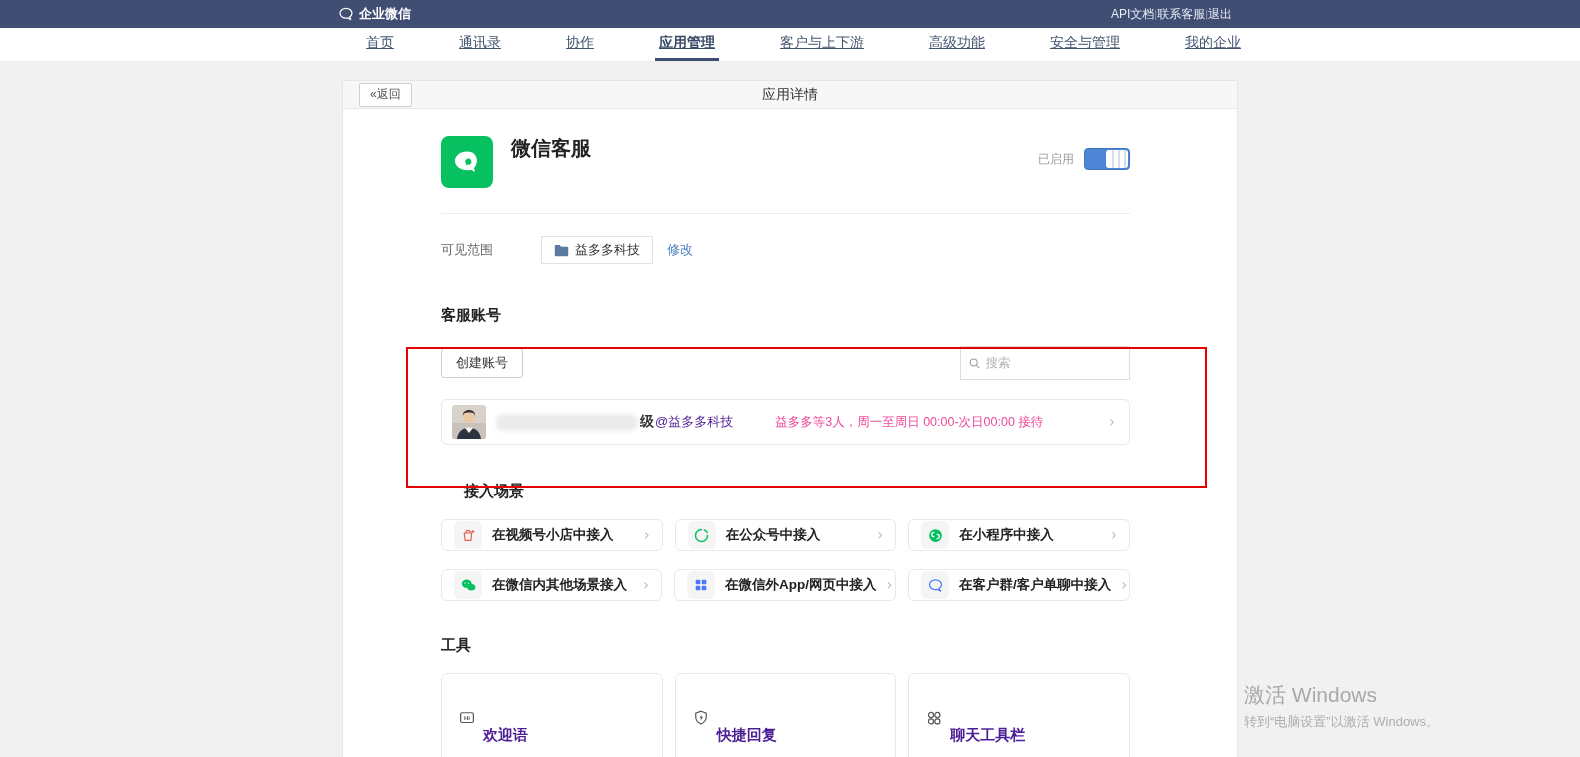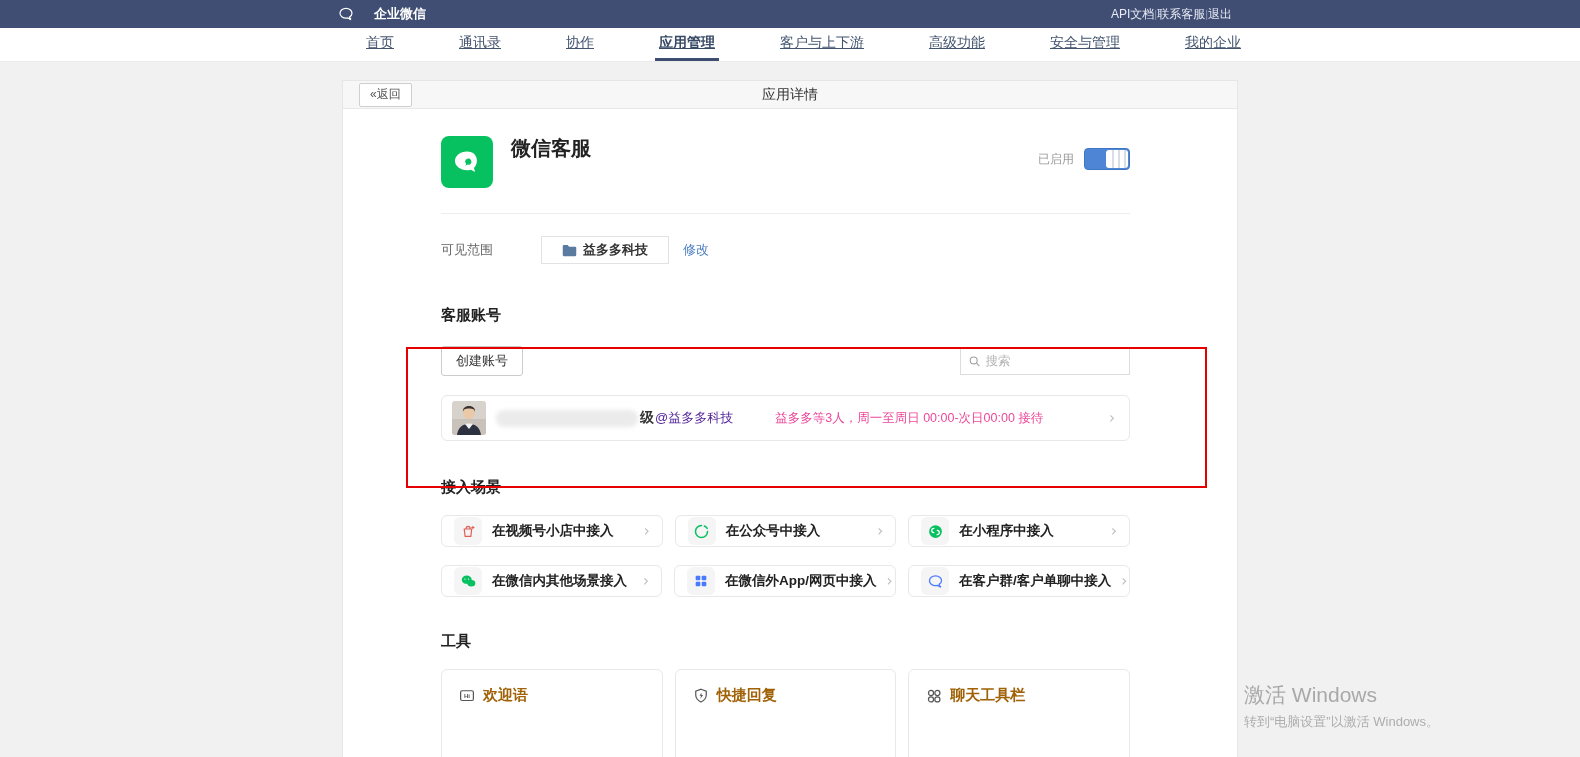--- a/index.html
+++ b/index.html
@@ -13,7 +13,7 @@
     height:28px; background:#404e74; display:flex; align-items:center;
     justify-content:space-between; padding:0 348px 0 338px;
   }
-  .brand { display:flex; align-items:center; gap:20px; color:#fff; font-size:13px; font-weight:bold; }
+  .brand { display:flex; align-items:center; gap:5px; color:#fff; font-size:13px; font-weight:bold; }
   .topbar-links { display:flex; align-items:center; gap:0; color:#e8ecf5; font-size:12px; }
   .topbar-links a { color:#e8ecf5; text-decoration:none; cursor:pointer; }
   .topbar-sep { color:#8b97b5; font-size:11px; }

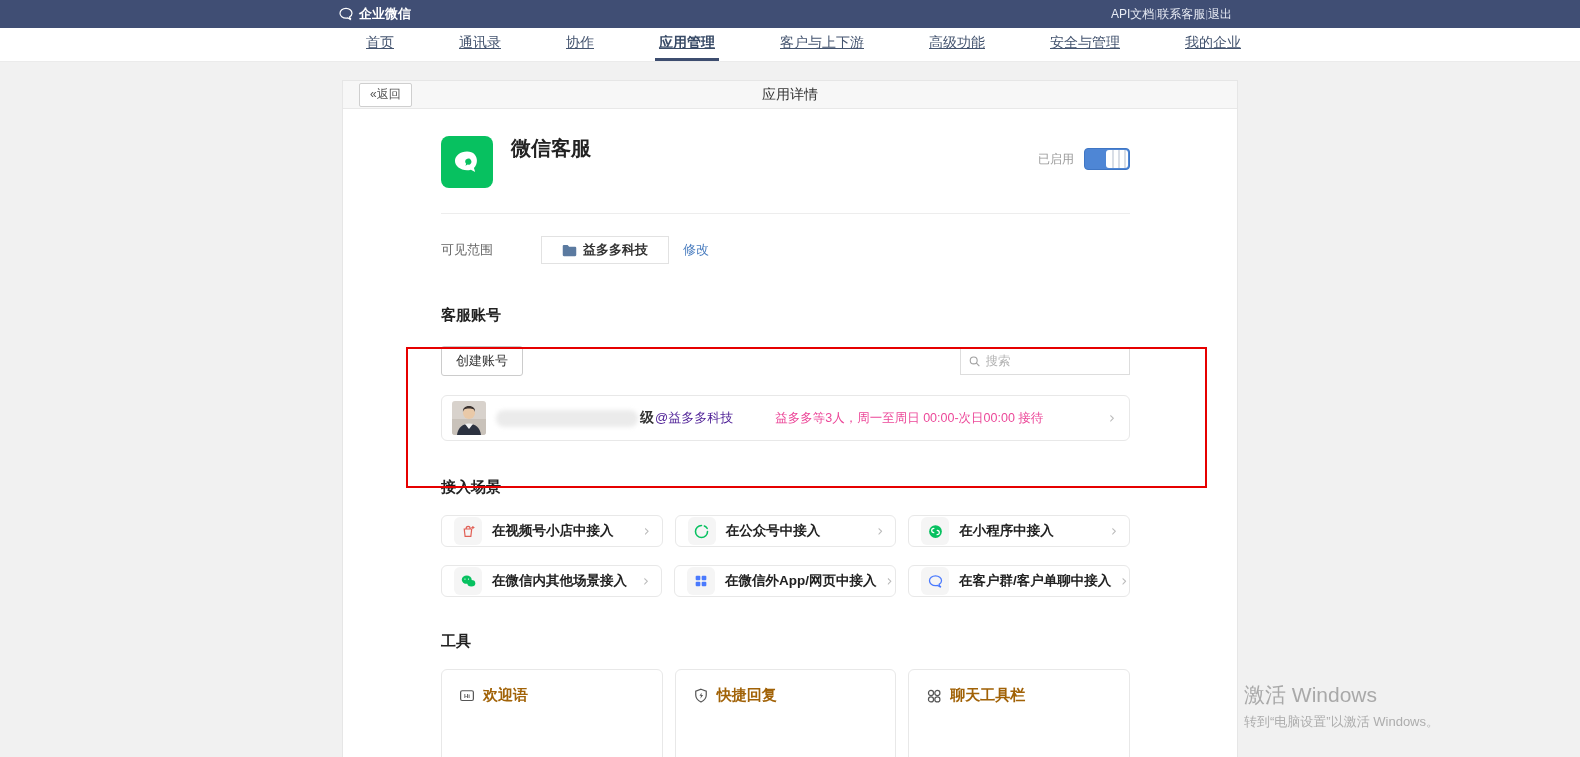--- a/index.html
+++ b/index.html
@@ -71,7 +71,7 @@
   .range-label { font-size:13px; color:#666; width:100px; }
   .range-tag {
     display:flex; align-items:center; gap:6px; border:1px solid #e2e2e2; background:#fff;
-    padding:4px 20px; font-size:13px; color:#333;font-weight:bold;
+    padding:4px 12px; font-size:13px; color:#333;
   }
   .edit-link { font-size:13px; color:#4a7dbf; margin-left:14px; cursor:pointer; text-decoration:none; }
   

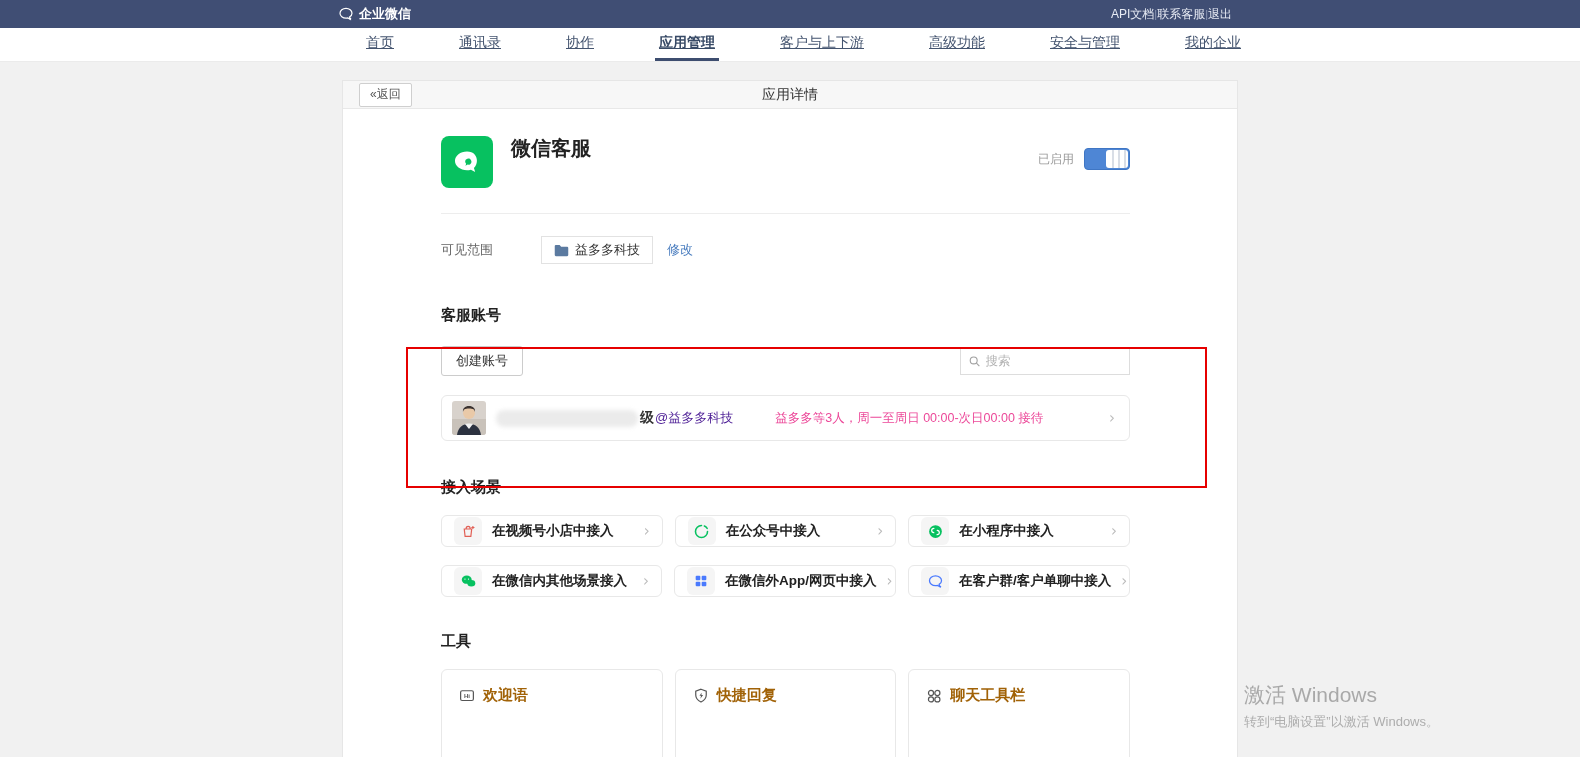--- a/index.html
+++ b/index.html
@@ -83,7 +83,7 @@
     font-size:13px; padding:5px 14px; cursor:pointer;
   }
   .search-box {
-    display:flex; align-items:center; width:170px; height:28px; border:1px solid #ddd;
+    display:flex; align-items:center; width:170px; height:34px; border:1px solid #ddd;
     border-radius:0; background:#fff; padding:0 8px; gap:5px;
   }
   .search-box input { border:none; outline:none; width:100%; font-size:12.5px; color:#333; }

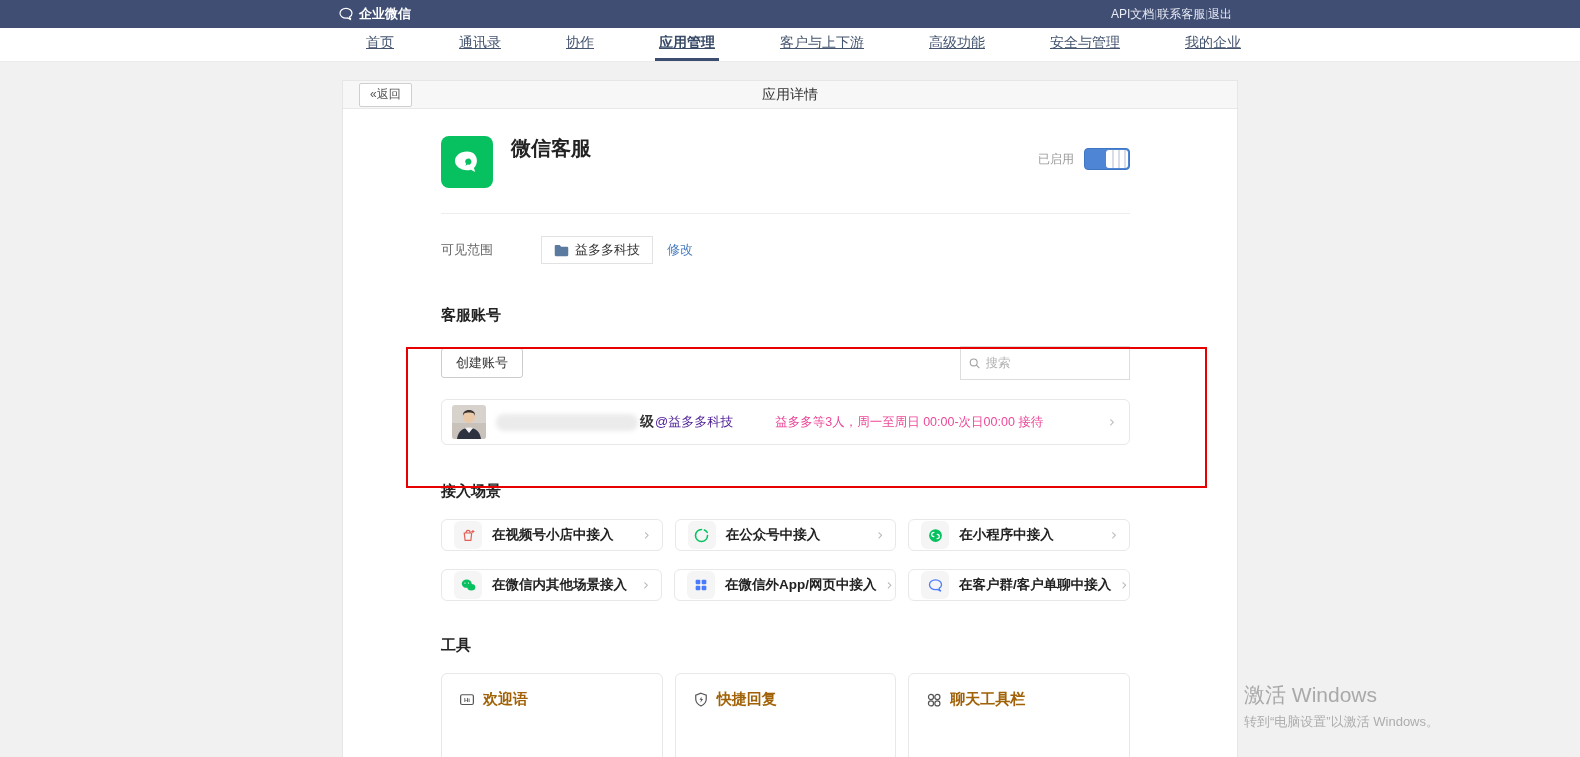--- a/index.html
+++ b/index.html
@@ -103,7 +103,7 @@
   .acct-info { font-size:12.5px; color:#ec4899; margin-left:42px; }
   .chev { color:#bbb; font-size:15px; margin-left:auto; font-family:"DejaVu Sans",sans-serif; }
   
-  .scene-title { margin-top:37px; }
+  .scene-title { margin-top:37px;margin-left:23px; }
   .card-grid { display:flex; gap:12px; margin-top:18px; }
   .scene-card {
     width:222px; height:32px; border:1px solid #e8e8e8; border-radius:6px; background:#fff;

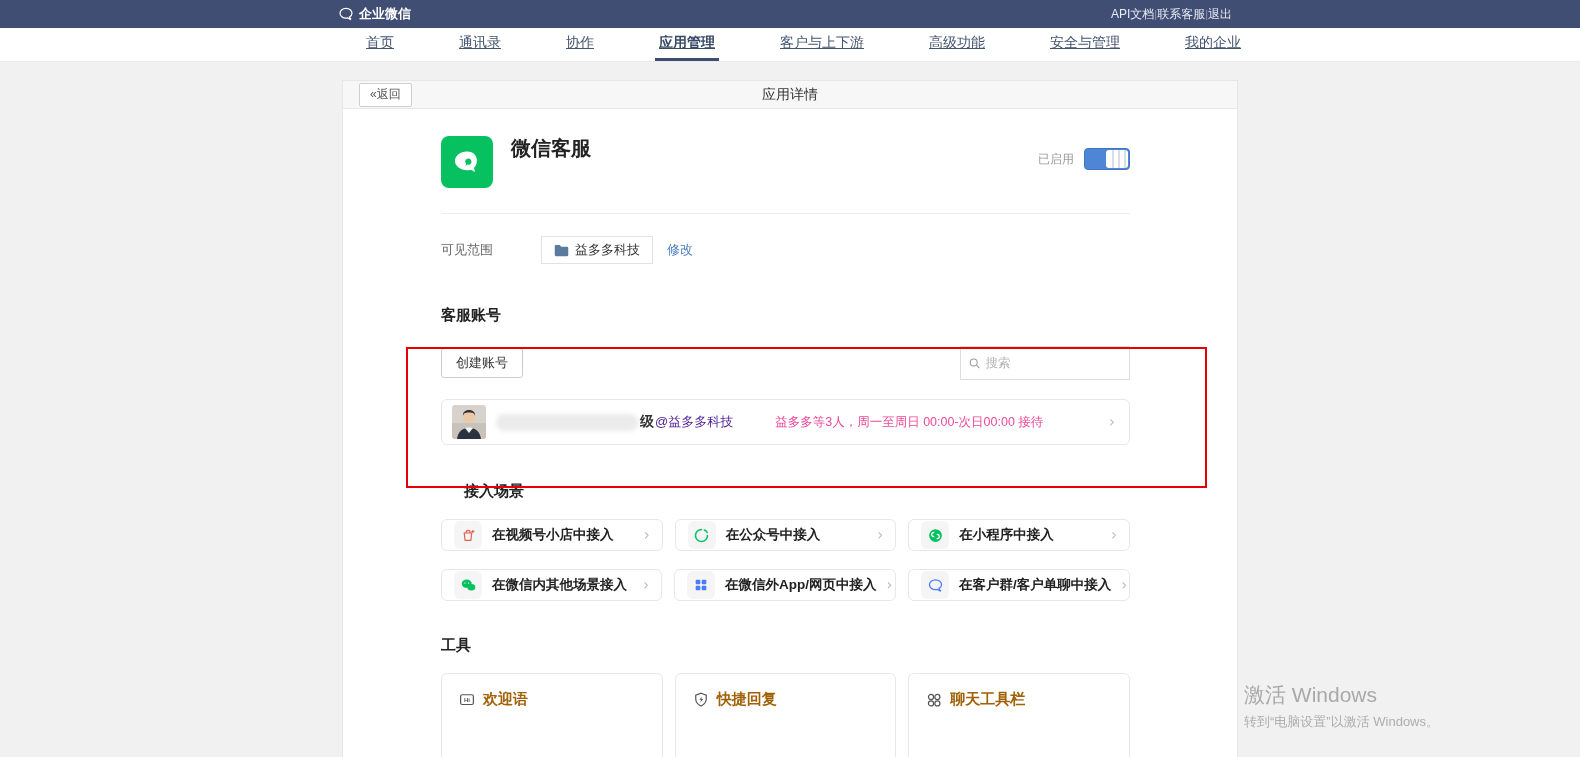--- a/index.html
+++ b/index.html
@@ -121,7 +121,7 @@
     padding:16px 16px 0; cursor:pointer;
   }
   .tool-head { display:flex; align-items:center; gap:7px; }
-  .tool-name { font-size:15px; font-weight:bold; color:#a16207; }
+  .tool-name { font-size:15px; font-weight:bold; color:#4c1d95;margin-top:36px; }
   
   .red-box {
     position:absolute; left:406px; top:347px; width:801px; height:141px;

